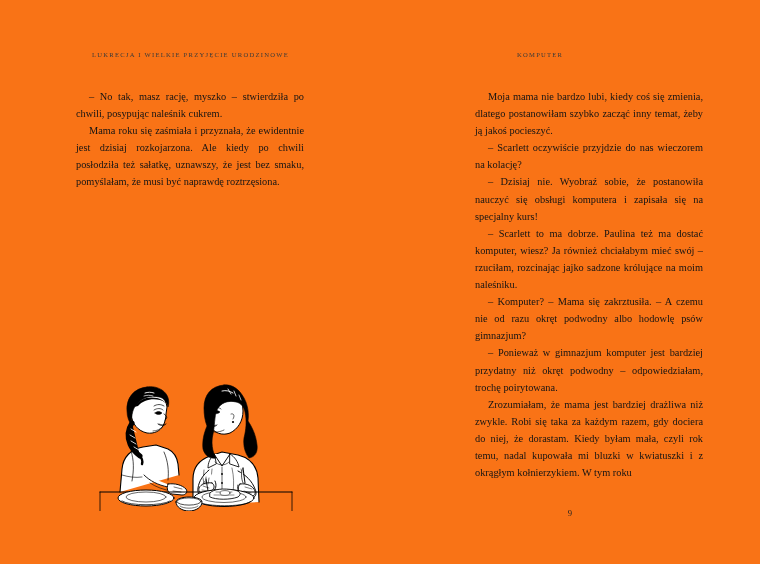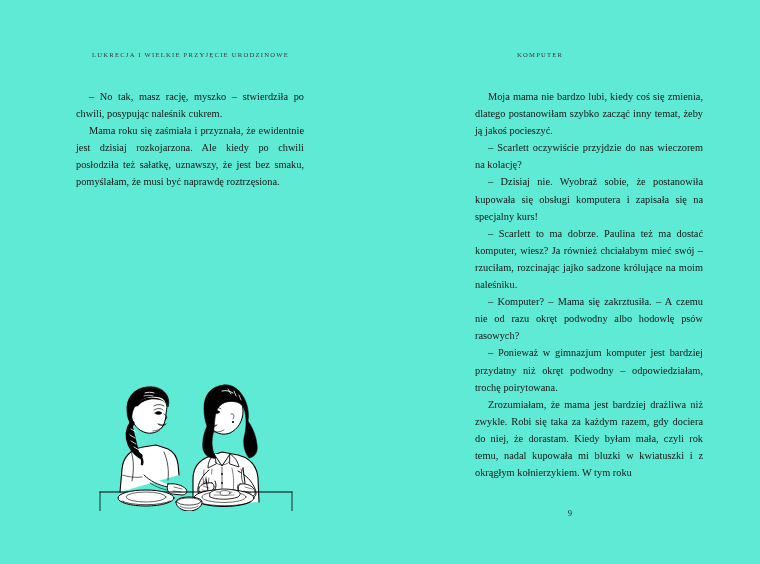--- a/index.html
+++ b/index.html
@@ -19,7 +19,7 @@
     width: 760px;
     height: 564px;
     display: flex;
-    background: #5eead4;
+    background: #f97316;
   }
   .page {
     position: relative;

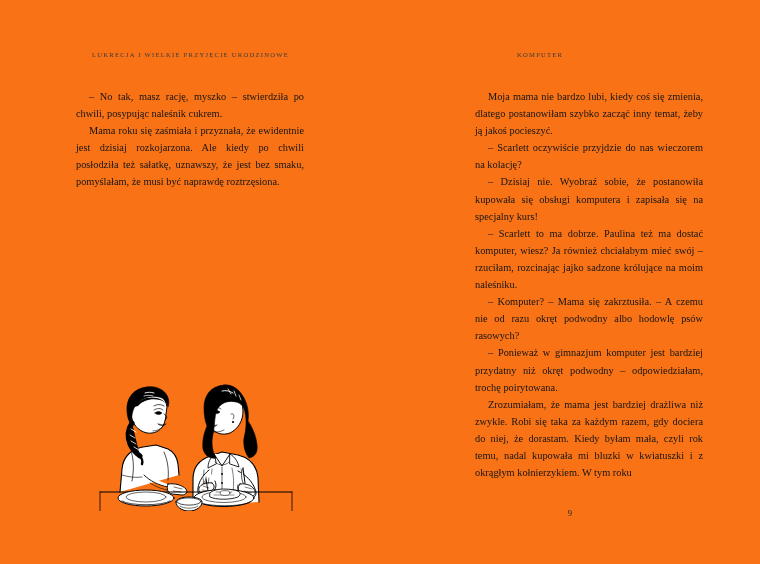--- a/index.html
+++ b/index.html
@@ -260,7 +260,7 @@
     <div class="textcol col-right">
       <p>Moja mama nie bardzo lubi, kiedy coś się zmienia, dlatego postanowiłam szybko zacząć inny temat, żeby ją jakoś pocieszyć.</p>
       <p>– Scarlett oczywiście przyjdzie do nas wieczorem na kolację?</p>
-      <p>– Dzisiaj nie. Wyobraź sobie, że postanowiła kupowała się obsługi komputera i zapisała się na specjalny kurs!</p>
+      <p>– Dzisiaj nie. Wyobraź sobie, że postanowiła nauczyć się obsługi komputera i zapisała się na specjalny kurs!</p>
       <p>– Scarlett to ma dobrze. Paulina też ma dostać komputer, wiesz? Ja również chciałabym mieć swój – rzuciłam, rozcinając jajko sadzone królujące na moim naleśniku.</p>
       <p>– Komputer? – Mama się zakrztusiła. – A czemu nie od razu okręt podwodny albo hodowlę psów rasowych?</p>
       <p>– Ponieważ w gimnazjum komputer jest bardziej przydatny niż okręt podwodny – odpowiedziałam, trochę poirytowana.</p>

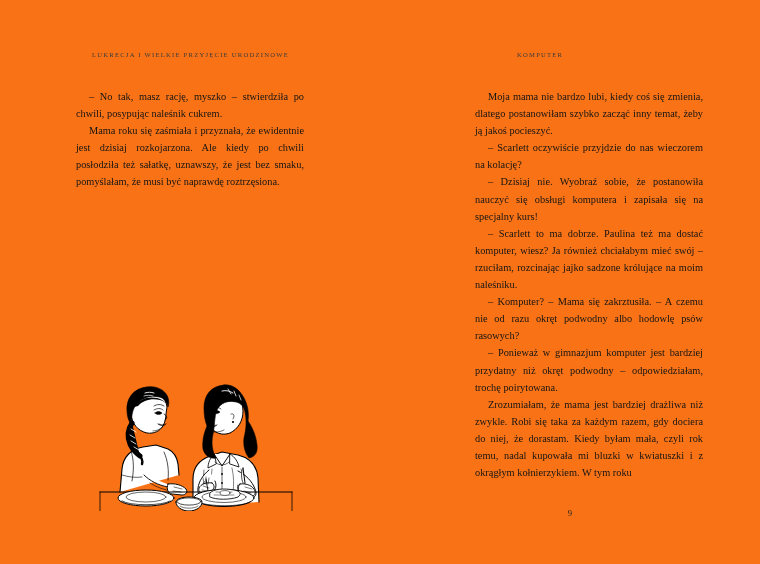--- a/index.html
+++ b/index.html
@@ -262,7 +262,7 @@
       <p>– Scarlett oczywiście przyjdzie do nas wieczorem na kolację?</p>
       <p>– Dzisiaj nie. Wyobraź sobie, że postanowiła nauczyć się obsługi komputera i zapisała się na specjalny kurs!</p>
       <p>– Scarlett to ma dobrze. Paulina też ma dostać komputer, wiesz? Ja również chciałabym mieć swój – rzuciłam, rozcinając jajko sadzone królujące na moim naleśniku.</p>
-      <p>– Komputer? – Mama się zakrztusiła. – A czemu nie od razu okręt podwodny albo hodowlę psów rasowych?</p>
+      <p>– Komputer? – Mama się zakrztusiła. – A czemu nie od razu okręt podwodny albo hodowlę psów gimnazjum?</p>
       <p>– Ponieważ w gimnazjum komputer jest bardziej przydatny niż okręt podwodny – odpowiedziałam, trochę poirytowana.</p>
       <p>Zrozumiałam, że mama jest bardziej drażliwa niż zwykle. Robi się taka za każdym razem, gdy dociera do niej, że dorastam. Kiedy byłam mała, czyli rok temu, nadal kupowała mi bluzki w kwiatuszki i z okrągłym kołnierzykiem. W tym roku</p>
     </div>

